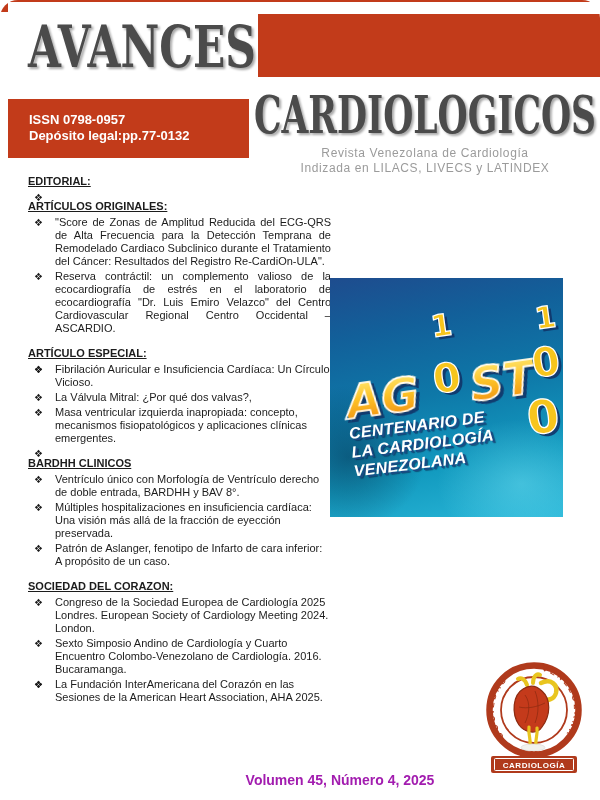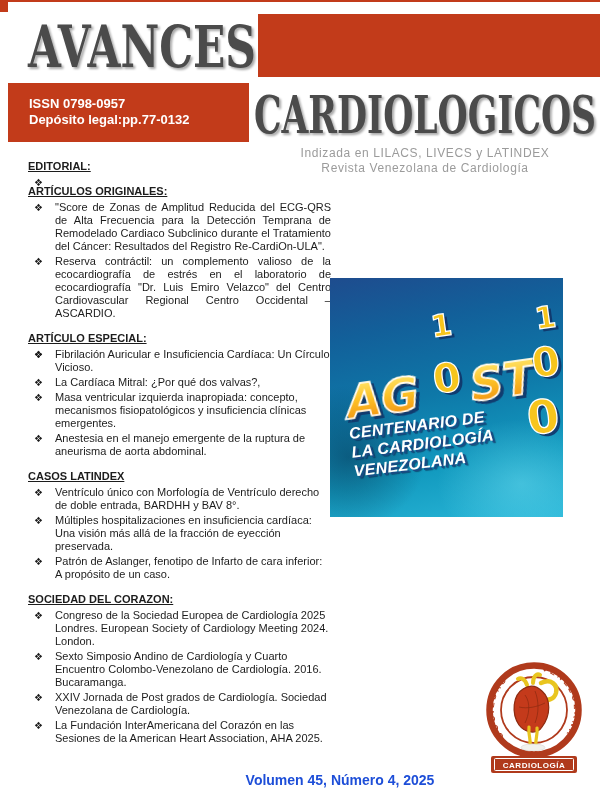--- a/index.html
+++ b/index.html
@@ -4,7 +4,7 @@
 <style>
   html,body{margin:0;padding:0;background:#fff;}
   #page{position:relative;width:600px;height:800px;background:#fff;overflow:hidden;
-        font-family:"Liberation Sans",sans-serif;}
+        font-family:"Liberation Sans",sans-serif;border-radius:18px;}
 
   
   .top-strip{position:absolute;left:0;top:0;width:600px;height:2px;background:#c23b1a;}

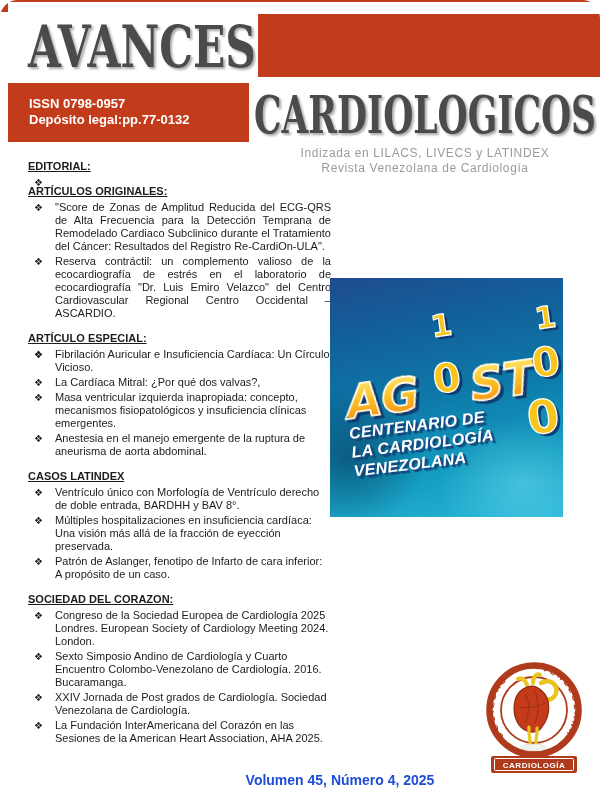--- a/index.html
+++ b/index.html
@@ -10,7 +10,7 @@
   .top-strip{position:absolute;left:0;top:0;width:600px;height:2px;background:#c23b1a;}
   .corner-block{position:absolute;left:0;top:0;width:8px;height:12px;background:#c23b1a;}
   .red-rect-top{position:absolute;left:258px;top:14px;width:342px;height:63px;background:#c23b1a;}
-  .issn-box{position:absolute;left:8px;top:83px;width:241px;height:59px;background:#c23b1a;
+  .issn-box{position:absolute;left:8px;top:99px;width:241px;height:59px;background:#c23b1a;
             box-sizing:border-box;padding:13px 12px 0 21px;color:#fff;
             font-weight:bold;font-size:13px;line-height:16px;}
   .masthead-word{position:absolute;filter:drop-shadow(2px 2px 1px #a9a9a9);}

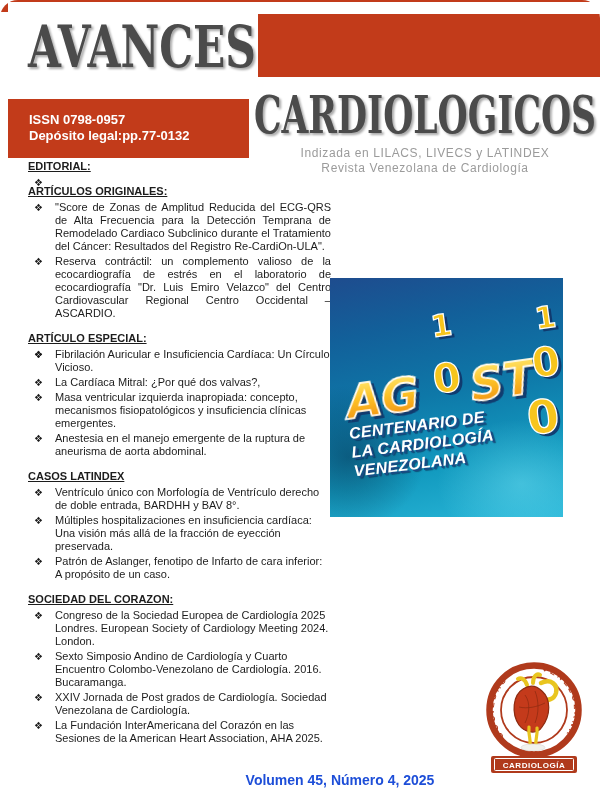--- a/index.html
+++ b/index.html
@@ -88,8 +88,8 @@
   </svg>
 
   <div class="taglines">
+    <div>Revista Venezolana de Cardiología</div>
     <div>Indizada en LILACS, LIVECS y LATINDEX</div>
-    <div>Revista Venezolana de Cardiología</div>
   </div>
 
   <div id="toc">

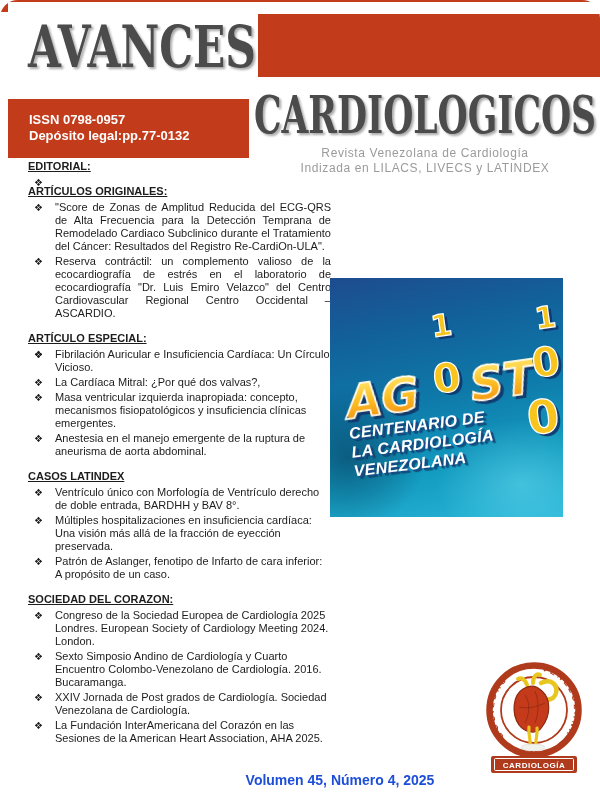--- a/index.html
+++ b/index.html
@@ -24,7 +24,7 @@
   #toc{position:absolute;left:28px;top:160px;width:303px;color:#1c1c1c;
        font-size:11px;line-height:13px;}
   .toc-header{font-weight:bold;text-decoration:underline;margin:12px 0 3px 0;font-size:11px;}
-  .toc-section:first-of-type .toc-header{margin-top:0;text-decoration:underline;}
+  .toc-section:first-of-type .toc-header{margin-top:15px;text-decoration:underline;}
   .toc-item{position:relative;padding-left:27px;margin-bottom:2px;}
   .toc-item .bullet{position:absolute;left:6px;top:0;font-size:10px;}
   .toc-section:nth-of-type(2) .toc-item-text{display:block;text-align:justify;}

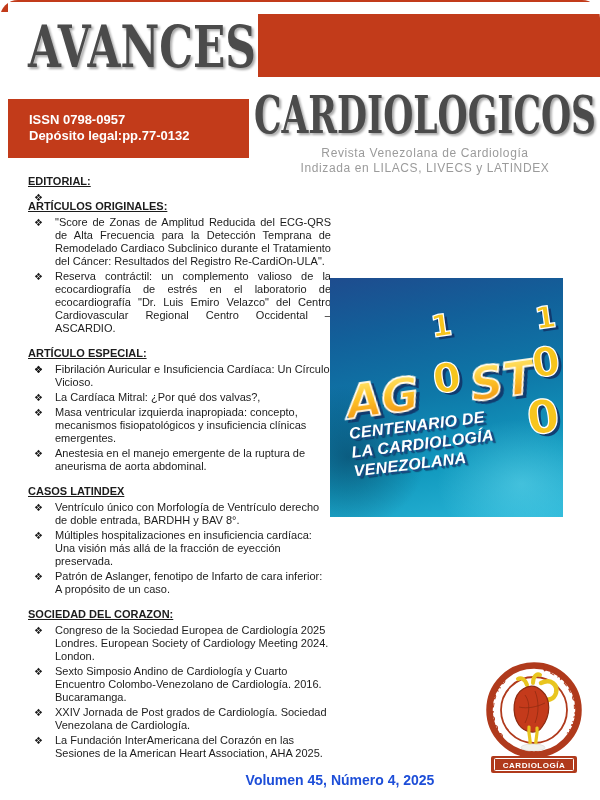--- a/index.html
+++ b/index.html
@@ -125,7 +125,7 @@
       <div class="toc-section">
         <div class="toc-items">
           <div class="toc-item"><span class="bullet">❖</span><span class="toc-item-text">Fibrilación Auricular e Insuficiencia Cardíaca: Un Círculo Vicioso.</span></div>
-          <div class="toc-item"><span class="bullet">❖</span><span class="toc-item-text">La Cardíaca Mitral: ¿Por qué dos valvas?,</span></div>
+          <div class="toc-item"><span class="bullet">❖</span><span class="toc-item-text">La Válvula Mitral: ¿Por qué dos valvas?,</span></div>
           <div class="toc-item"><span class="bullet">❖</span><span class="toc-item-text">Masa ventricular izquierda inapropiada: concepto, mecanismos fisiopatológicos y insuficiencia clínicas emergentes.</span></div>
           <div class="toc-item"><span class="bullet">❖</span><span class="toc-item-text">Anestesia en el manejo emergente de la ruptura de aneurisma de aorta abdominal.</span></div>
         </div>

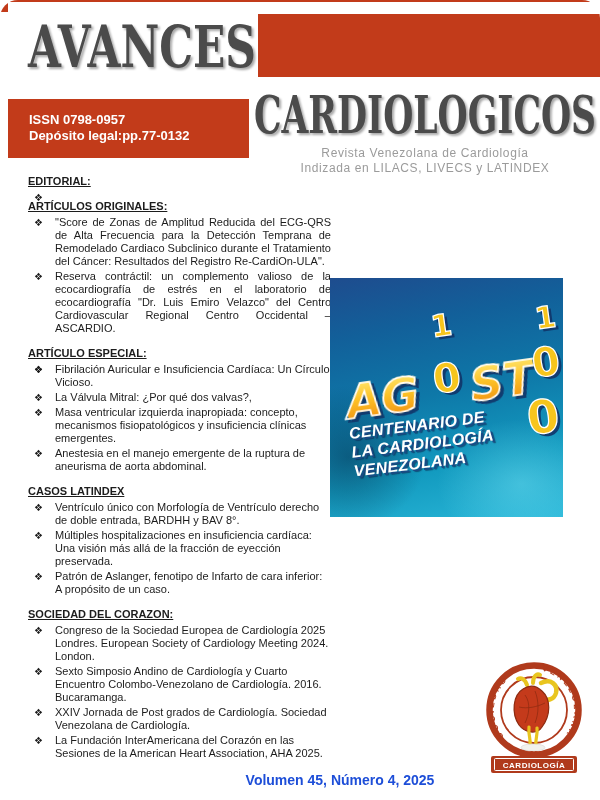--- a/index.html
+++ b/index.html
@@ -126,7 +126,7 @@
         <div class="toc-items">
           <div class="toc-item"><span class="bullet">❖</span><span class="toc-item-text">Fibrilación Auricular e Insuficiencia Cardíaca: Un Círculo Vicioso.</span></div>
           <div class="toc-item"><span class="bullet">❖</span><span class="toc-item-text">La Válvula Mitral: ¿Por qué dos valvas?,</span></div>
-          <div class="toc-item"><span class="bullet">❖</span><span class="toc-item-text">Masa ventricular izquierda inapropiada: concepto, mecanismos fisiopatológicos y insuficiencia clínicas emergentes.</span></div>
+          <div class="toc-item"><span class="bullet">❖</span><span class="toc-item-text">Masa ventricular izquierda inapropiada: concepto, mecanismos fisiopatológicos y aplicaciones clínicas emergentes.</span></div>
           <div class="toc-item"><span class="bullet">❖</span><span class="toc-item-text">Anestesia en el manejo emergente de la ruptura de aneurisma de aorta abdominal.</span></div>
         </div>
       </div>

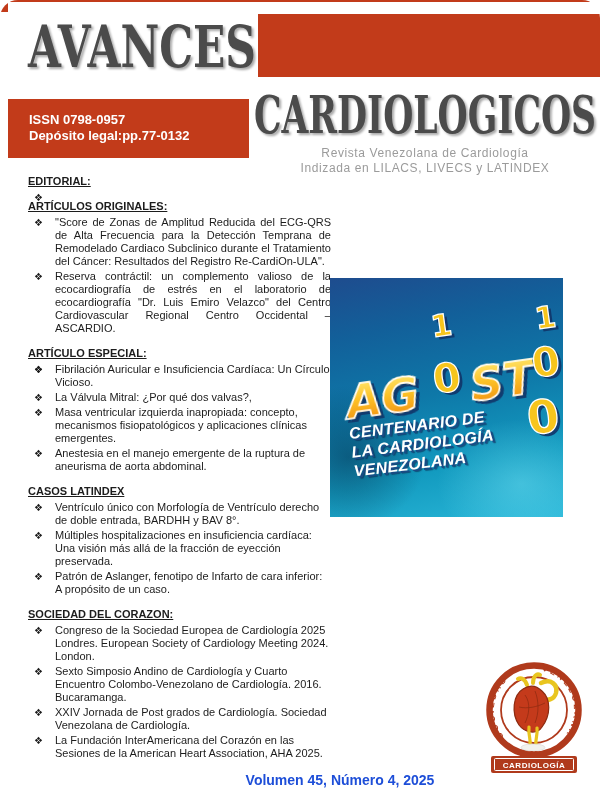--- a/index.html
+++ b/index.html
@@ -127,7 +127,7 @@
           <div class="toc-item"><span class="bullet">❖</span><span class="toc-item-text">Fibrilación Auricular e Insuficiencia Cardíaca: Un Círculo Vicioso.</span></div>
           <div class="toc-item"><span class="bullet">❖</span><span class="toc-item-text">La Válvula Mitral: ¿Por qué dos valvas?,</span></div>
           <div class="toc-item"><span class="bullet">❖</span><span class="toc-item-text">Masa ventricular izquierda inapropiada: concepto, mecanismos fisiopatológicos y aplicaciones clínicas emergentes.</span></div>
-          <div class="toc-item"><span class="bullet">❖</span><span class="toc-item-text">Anestesia en el manejo emergente de la ruptura de aneurisma de aorta abdominal.</span></div>
+          <div class="toc-item"><span class="bullet">❖</span></div>
         </div>
       </div>
 

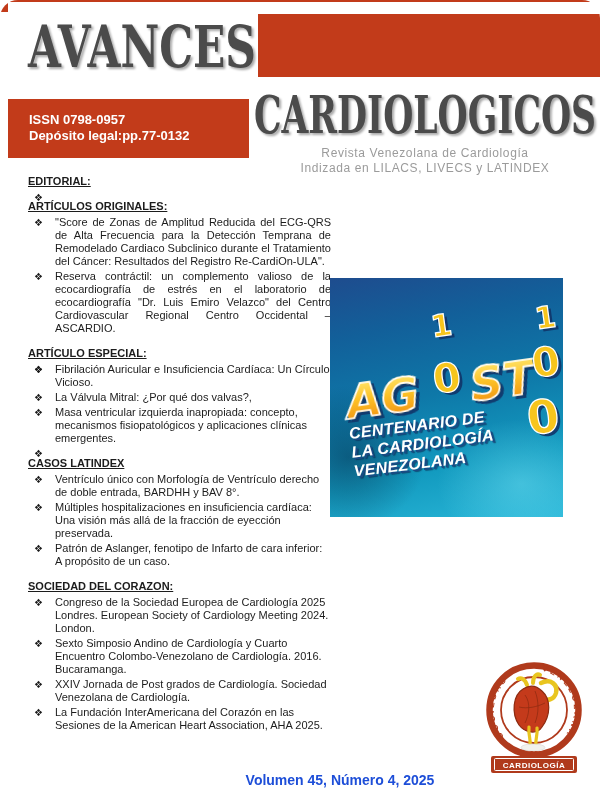--- a/index.html
+++ b/index.html
@@ -132,7 +132,7 @@
       </div>
 
       <div class="toc-section">
-        <div class="toc-header">CASOS LATINDEX</div>
+        <div class="toc-header">BARDHH CLINICOS</div>
         <div class="toc-items">
           <div class="toc-item"><span class="bullet">❖</span><span class="toc-item-text">Ventrículo único con Morfología de Ventrículo derecho de doble entrada, BARDHH y BAV 8°.</span></div>
           <div class="toc-item"><span class="bullet">❖</span><span class="toc-item-text">Múltiples hospitalizaciones en insuficiencia cardíaca: Una visión más allá de la fracción de eyección preservada.</span></div>

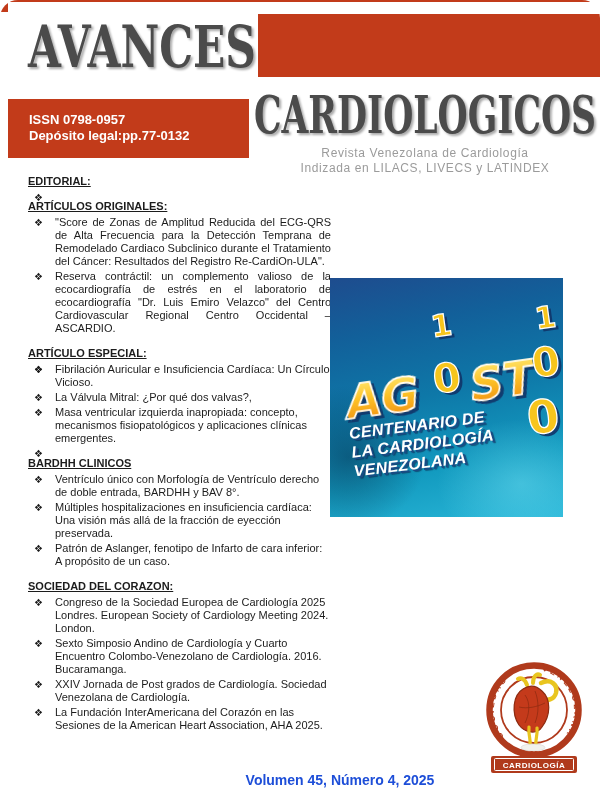--- a/index.html
+++ b/index.html
@@ -145,7 +145,7 @@
         <div class="toc-items">
           <div class="toc-item"><span class="bullet">❖</span><span class="toc-item-text">Congreso de la Sociedad Europea de Cardiología 2025 Londres. European Society of Cardiology Meeting 2024. London.</span></div>
           <div class="toc-item"><span class="bullet">❖</span><span class="toc-item-text">Sexto Simposio Andino de Cardiología y Cuarto Encuentro Colombo-Venezolano de Cardiología. 2016. Bucaramanga.</span></div>
-          <div class="toc-item"><span class="bullet">❖</span><span class="toc-item-text">XXIV Jornada de Post grados de Cardiología. Sociedad Venezolana de Cardiología.</span></div>
+          <div class="toc-item"><span class="bullet">❖</span></div>
           <div class="toc-item"><span class="bullet">❖</span><span class="toc-item-text">La Fundación InterAmericana del Corazón en las Sesiones de la American Heart Association, AHA 2025.</span></div>
         </div>
       </div>

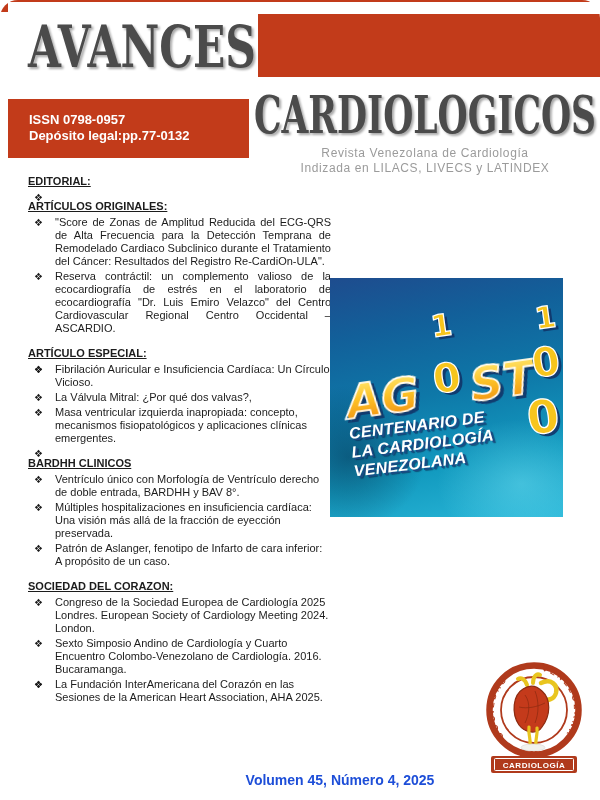--- a/index.html
+++ b/index.html
@@ -63,7 +63,7 @@
 
   
   .footer-volume{position:absolute;left:140px;top:772px;width:400px;text-align:center;
-      font-weight:bold;font-size:14px;color:#1d4ed8;}
+      font-weight:bold;font-size:14px;color:#a21caf;}
 </style>
 </head>
 <body>

